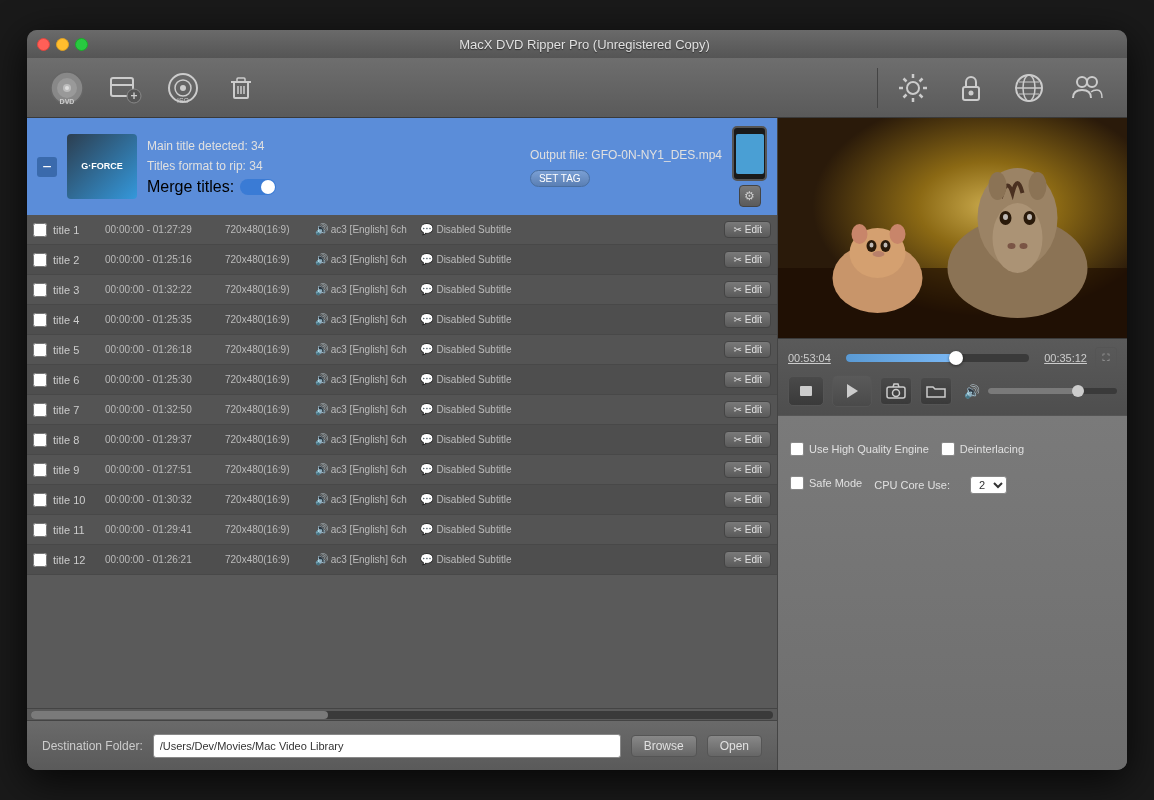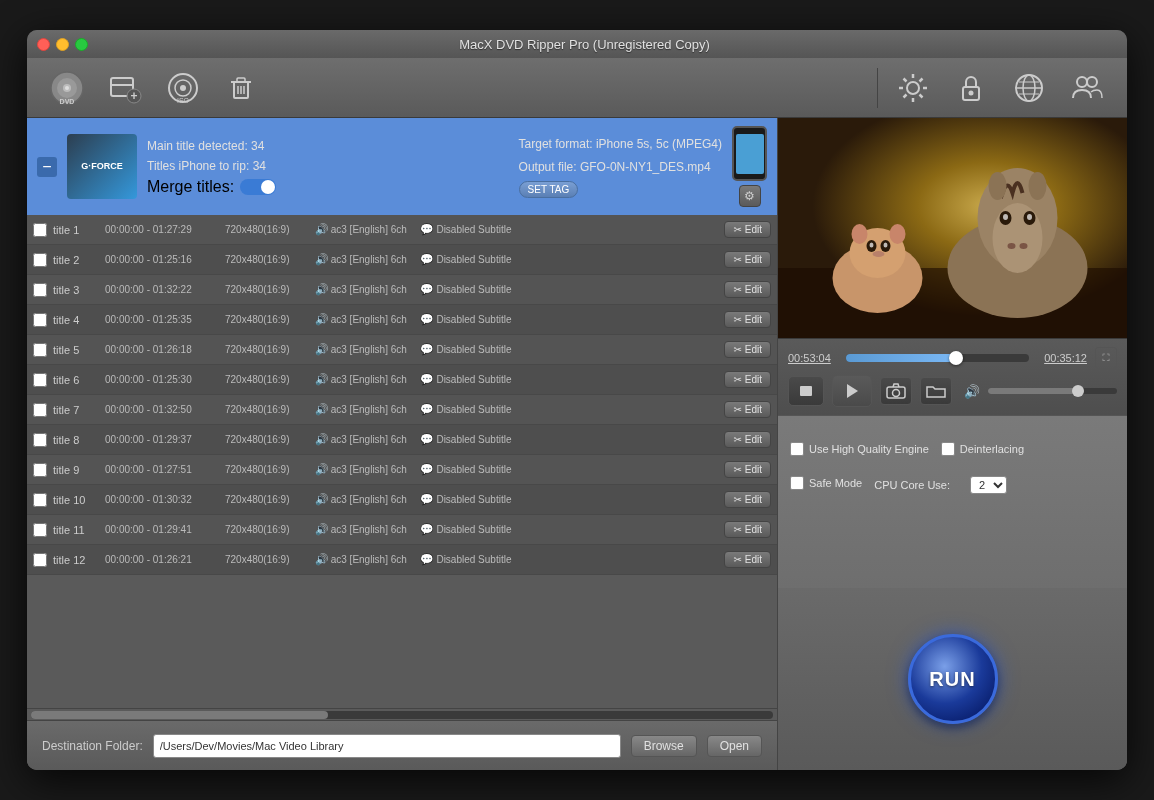--- a/index.html
+++ b/index.html
@@ -755,10 +755,6 @@
           </div>
         </div>
         <div class="target-info">
-          <p>
-            <span>Target format:</span>
-            <span>iPhone 5s, 5c (MPEG4)</span>
-          </p>
           <p>
             <span>Output file:</span>
             <span>GFO-0N-NY1_DES.mp4</span>

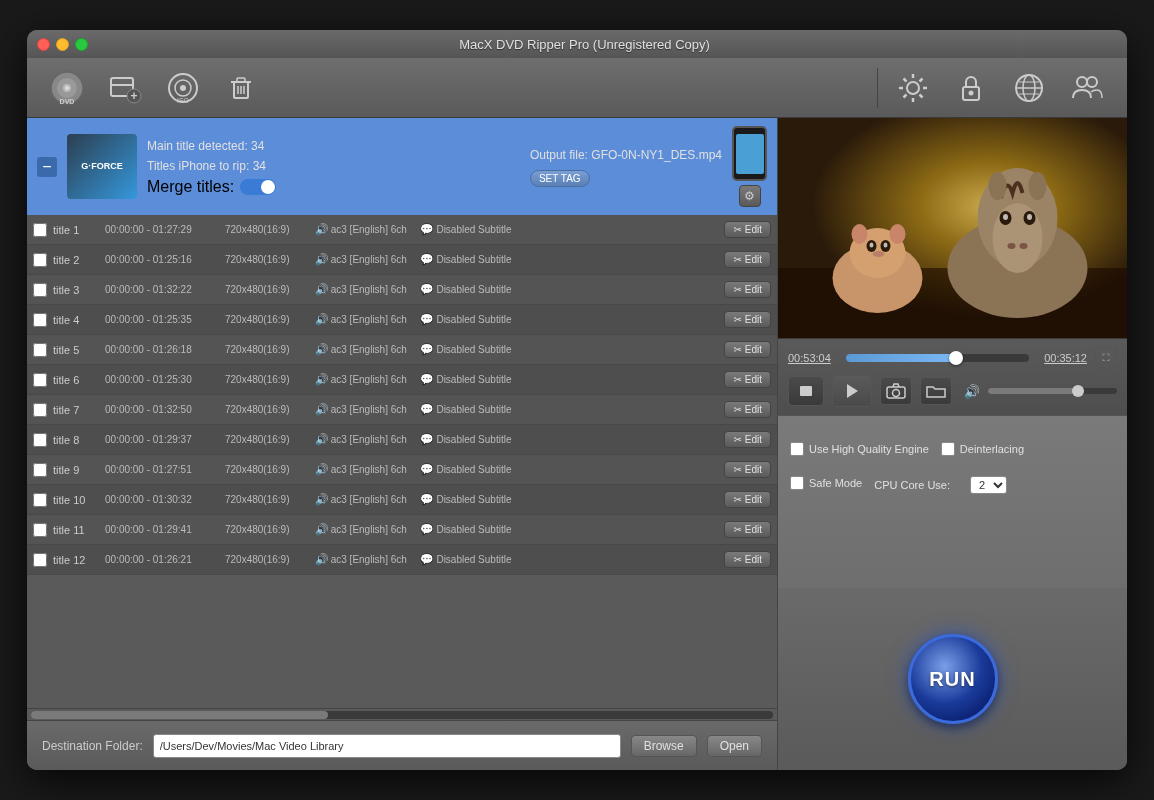--- a/index.html
+++ b/index.html
@@ -744,7 +744,7 @@
             <span>34</span>
           </p>
           <p>
-            <span>Titles iPhone to rip:</span>
+            <span>Titles format to rip:</span>
             <span>34</span>
           </p>
           <div class="merge-row">

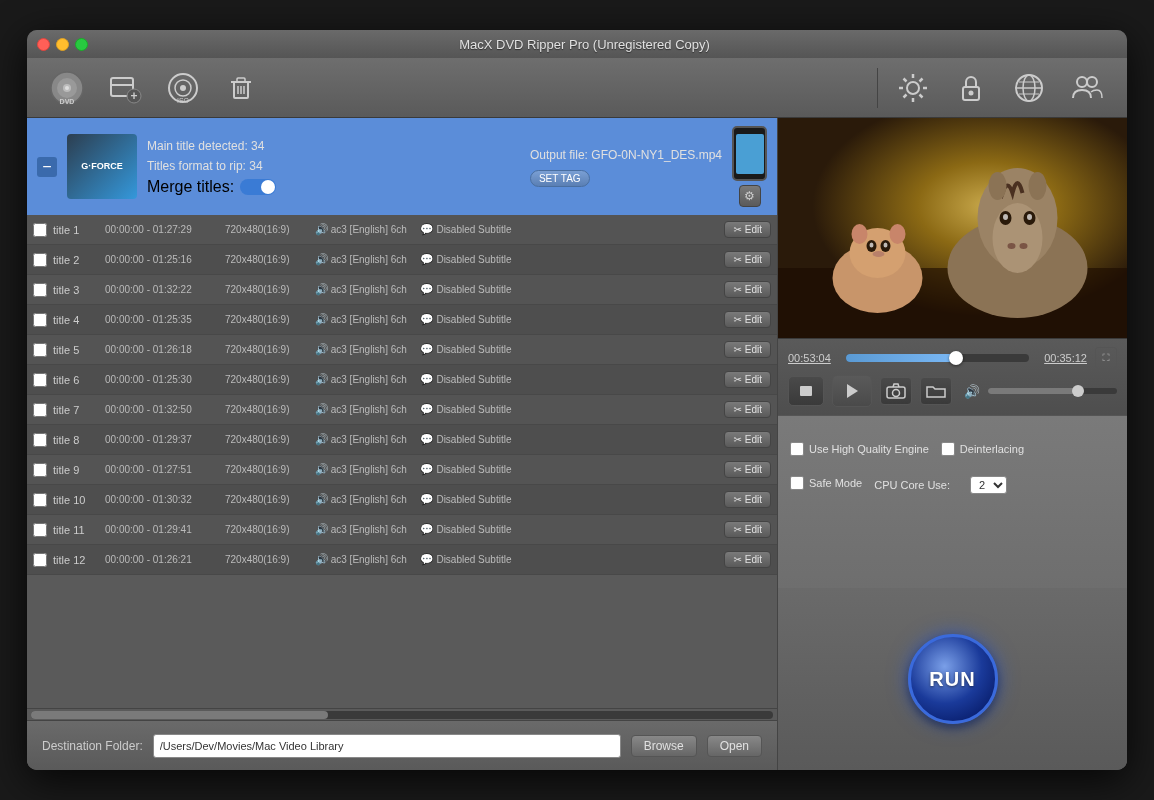--- a/index.html
+++ b/index.html
@@ -1068,9 +1068,6 @@
         </div>
       </div>
 
-      <div class="run-area">
-        <button class="run-btn">RUN</button>
-      </div>
     </div>
   </div>
 </div>

